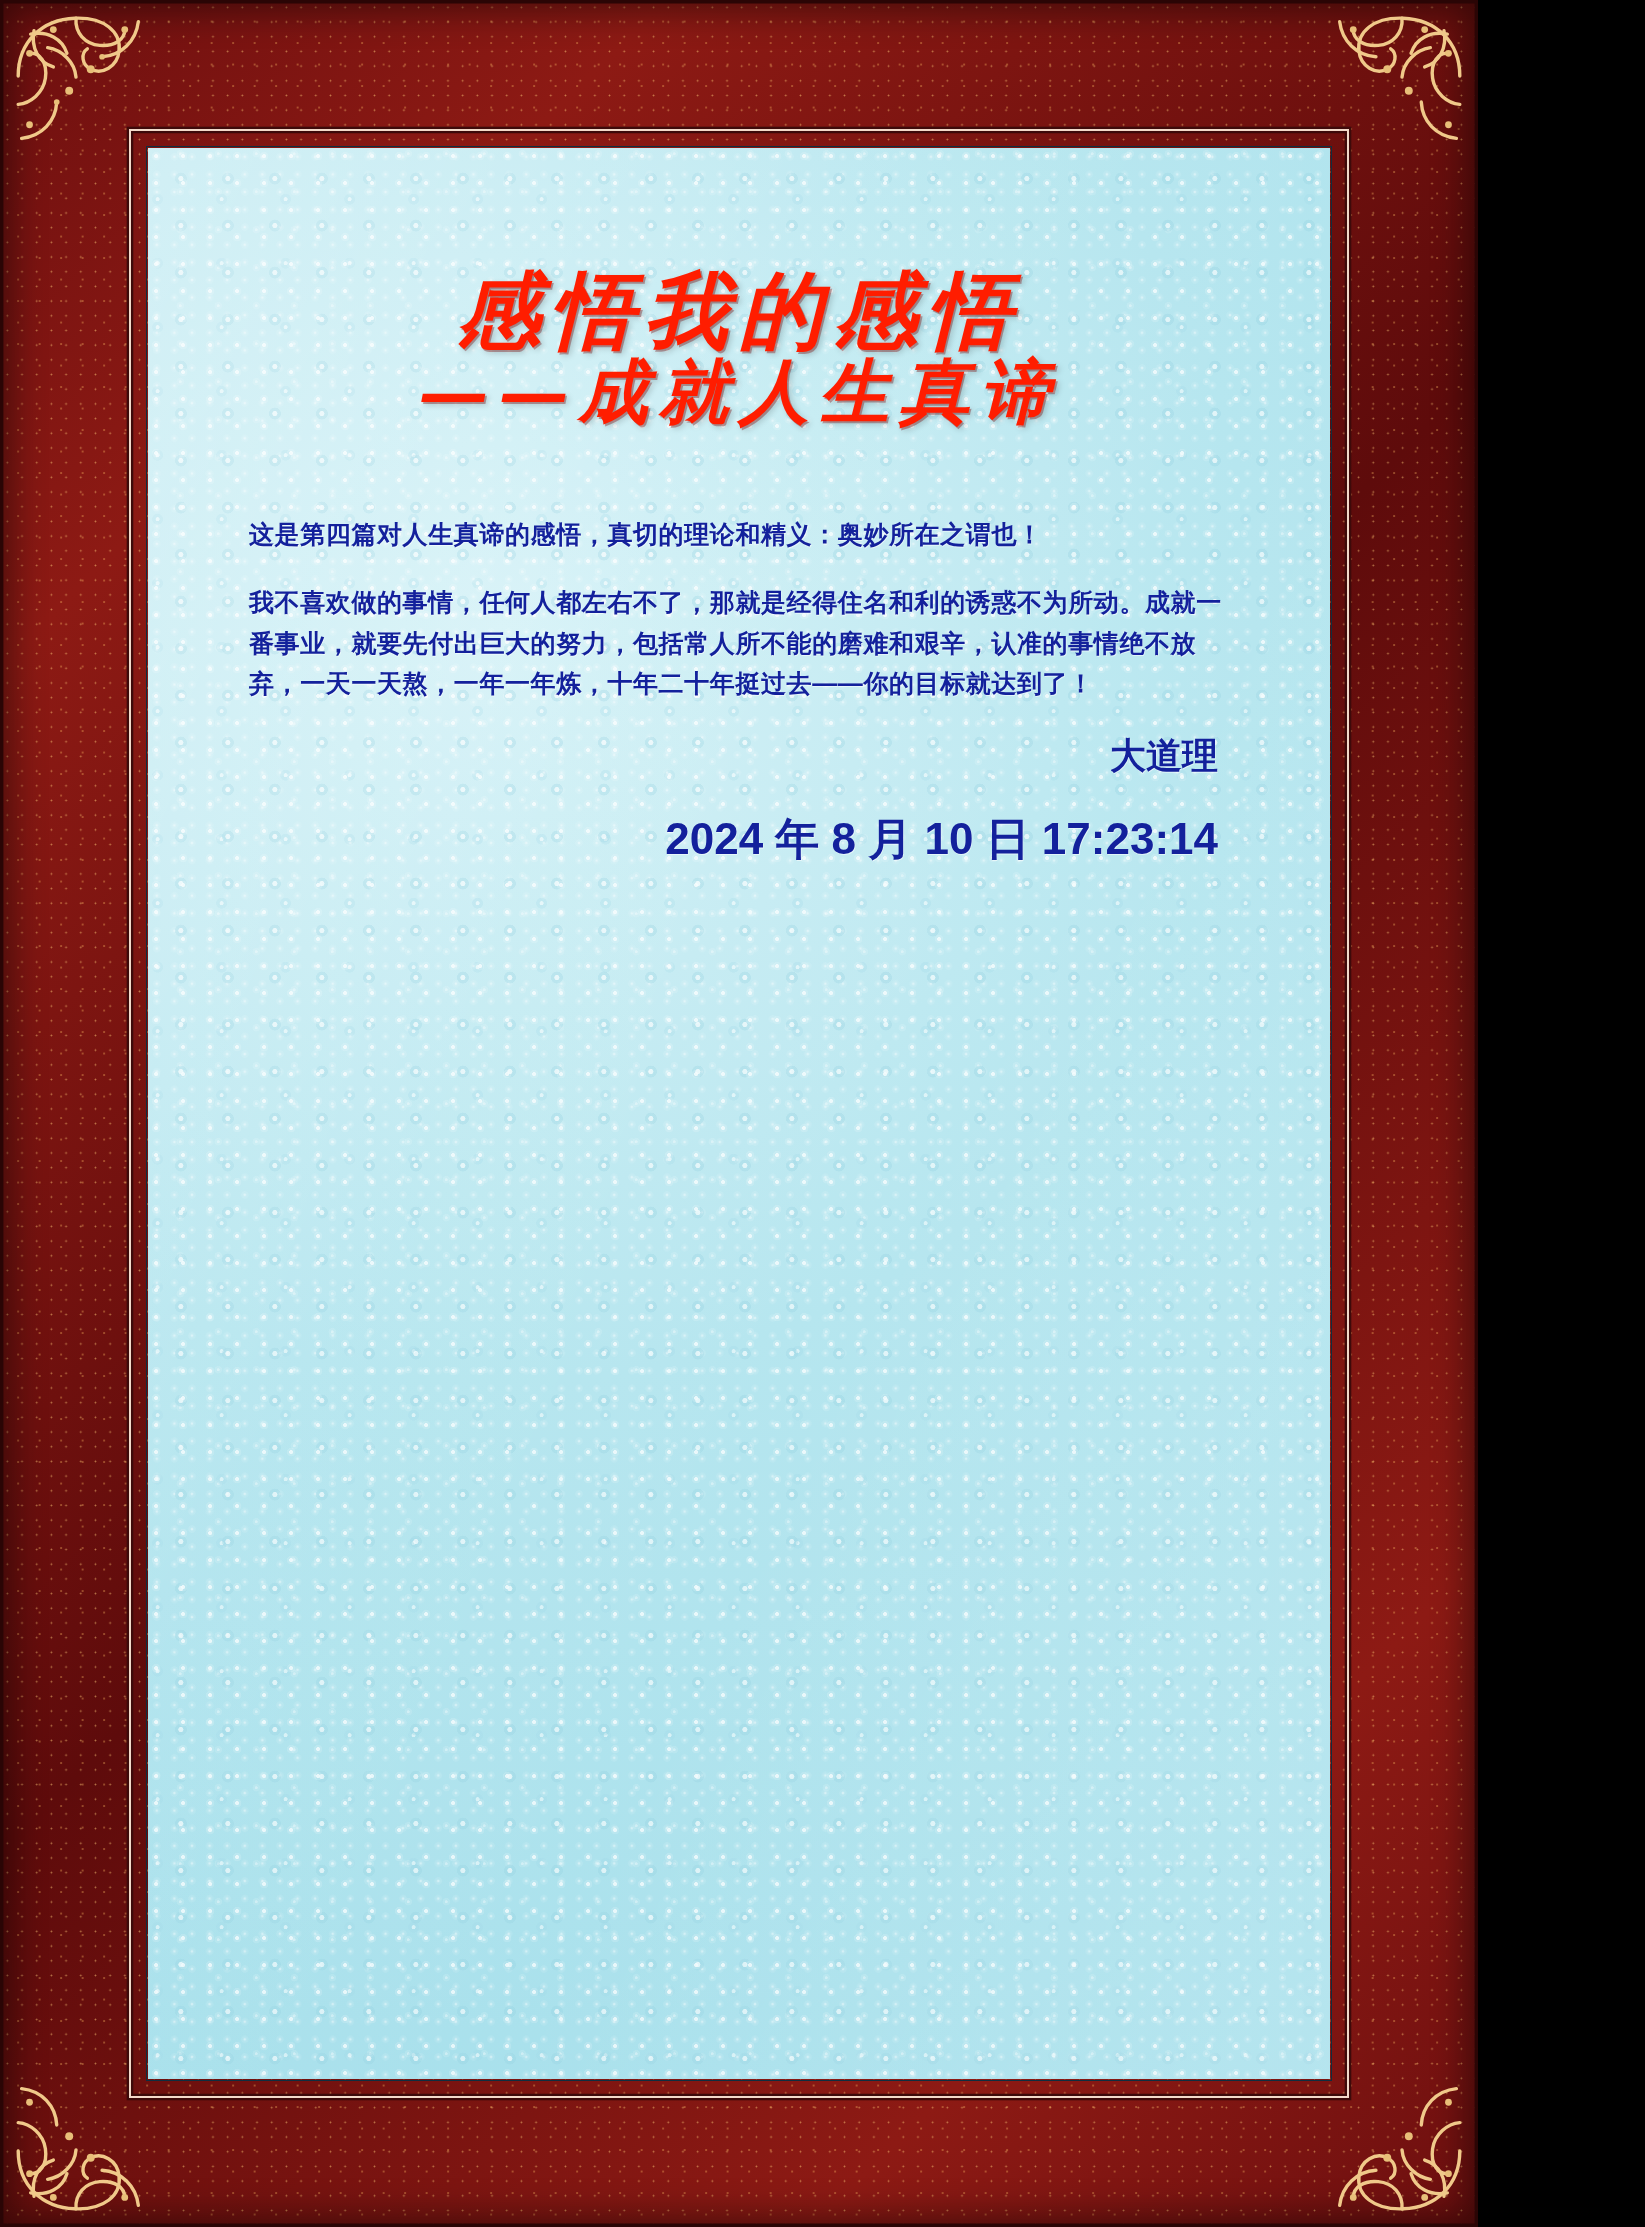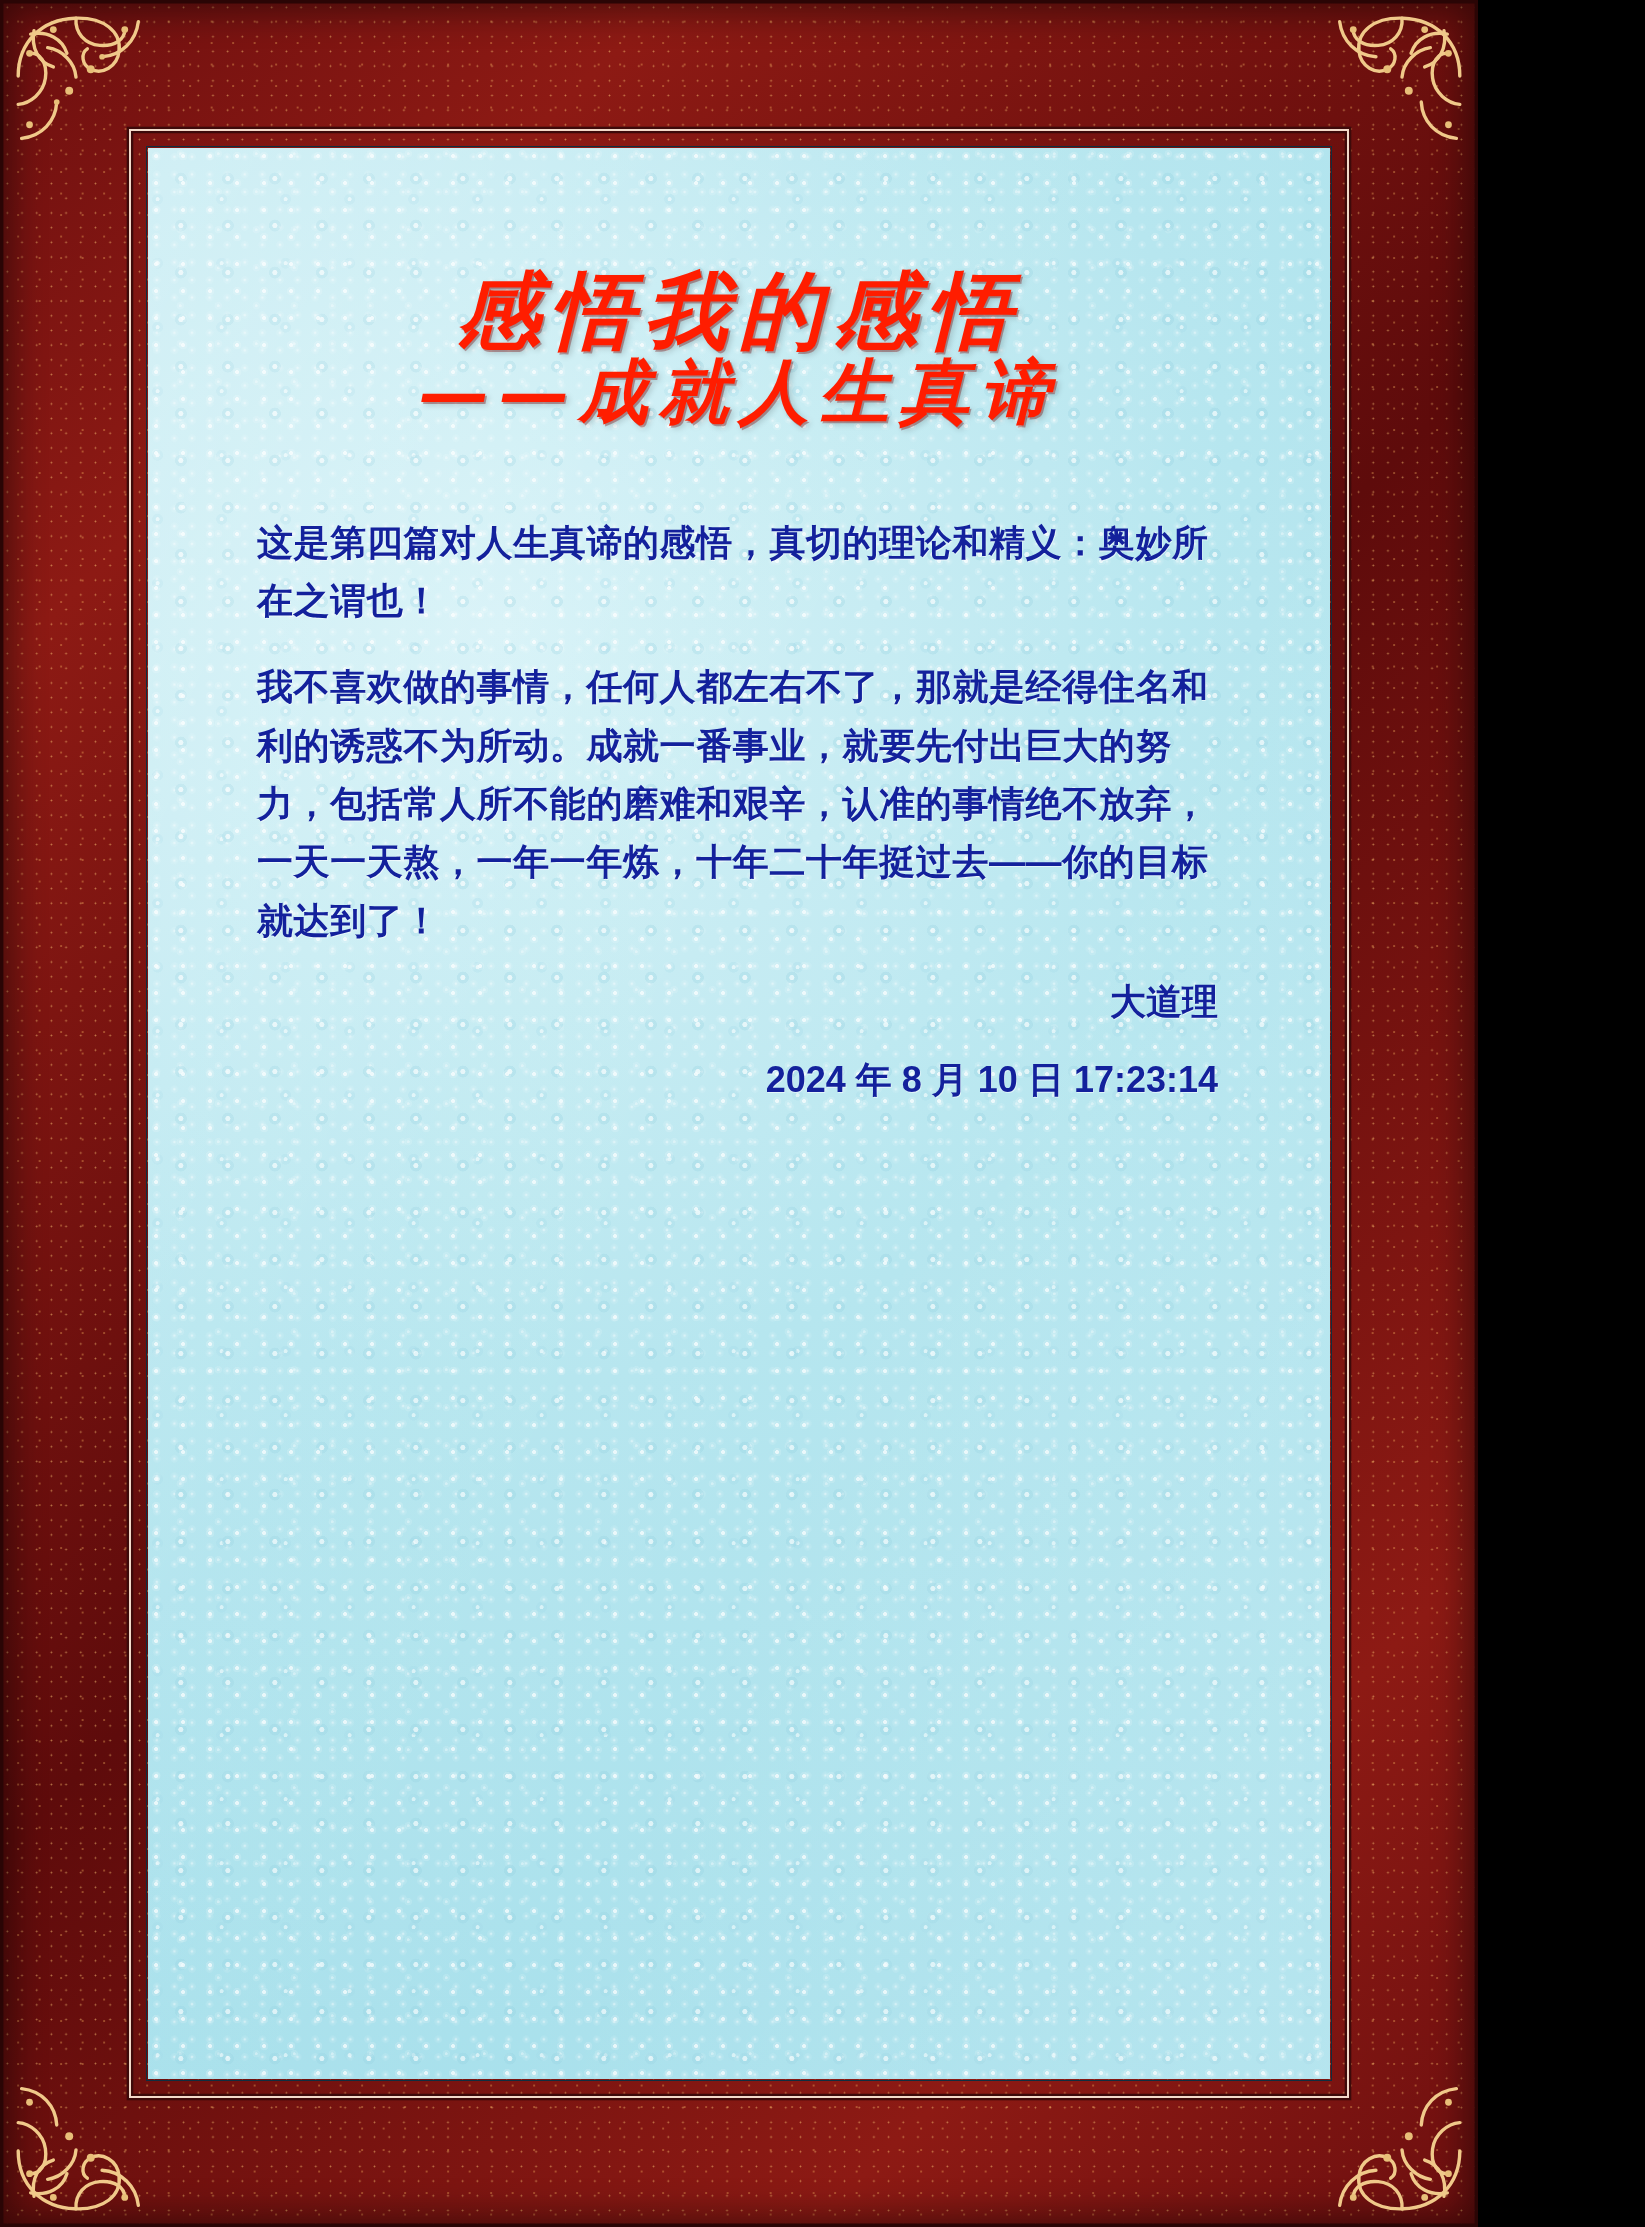--- a/index.html
+++ b/index.html
@@ -143,12 +143,12 @@
   }
   .para {
     color: #13219c;
-    font-size: 36px;
+    font-size: 25px;
     font-weight: bold;
     line-height: 1.62;
     letter-spacing: 0.6px;
     text-indent: 0;
-    margin: 0 0 28px 8px;
+    margin: 0 0 28px 0;
     text-shadow: 0.6px 0.6px 0 rgba(255,255,255,0.55);
   }
 

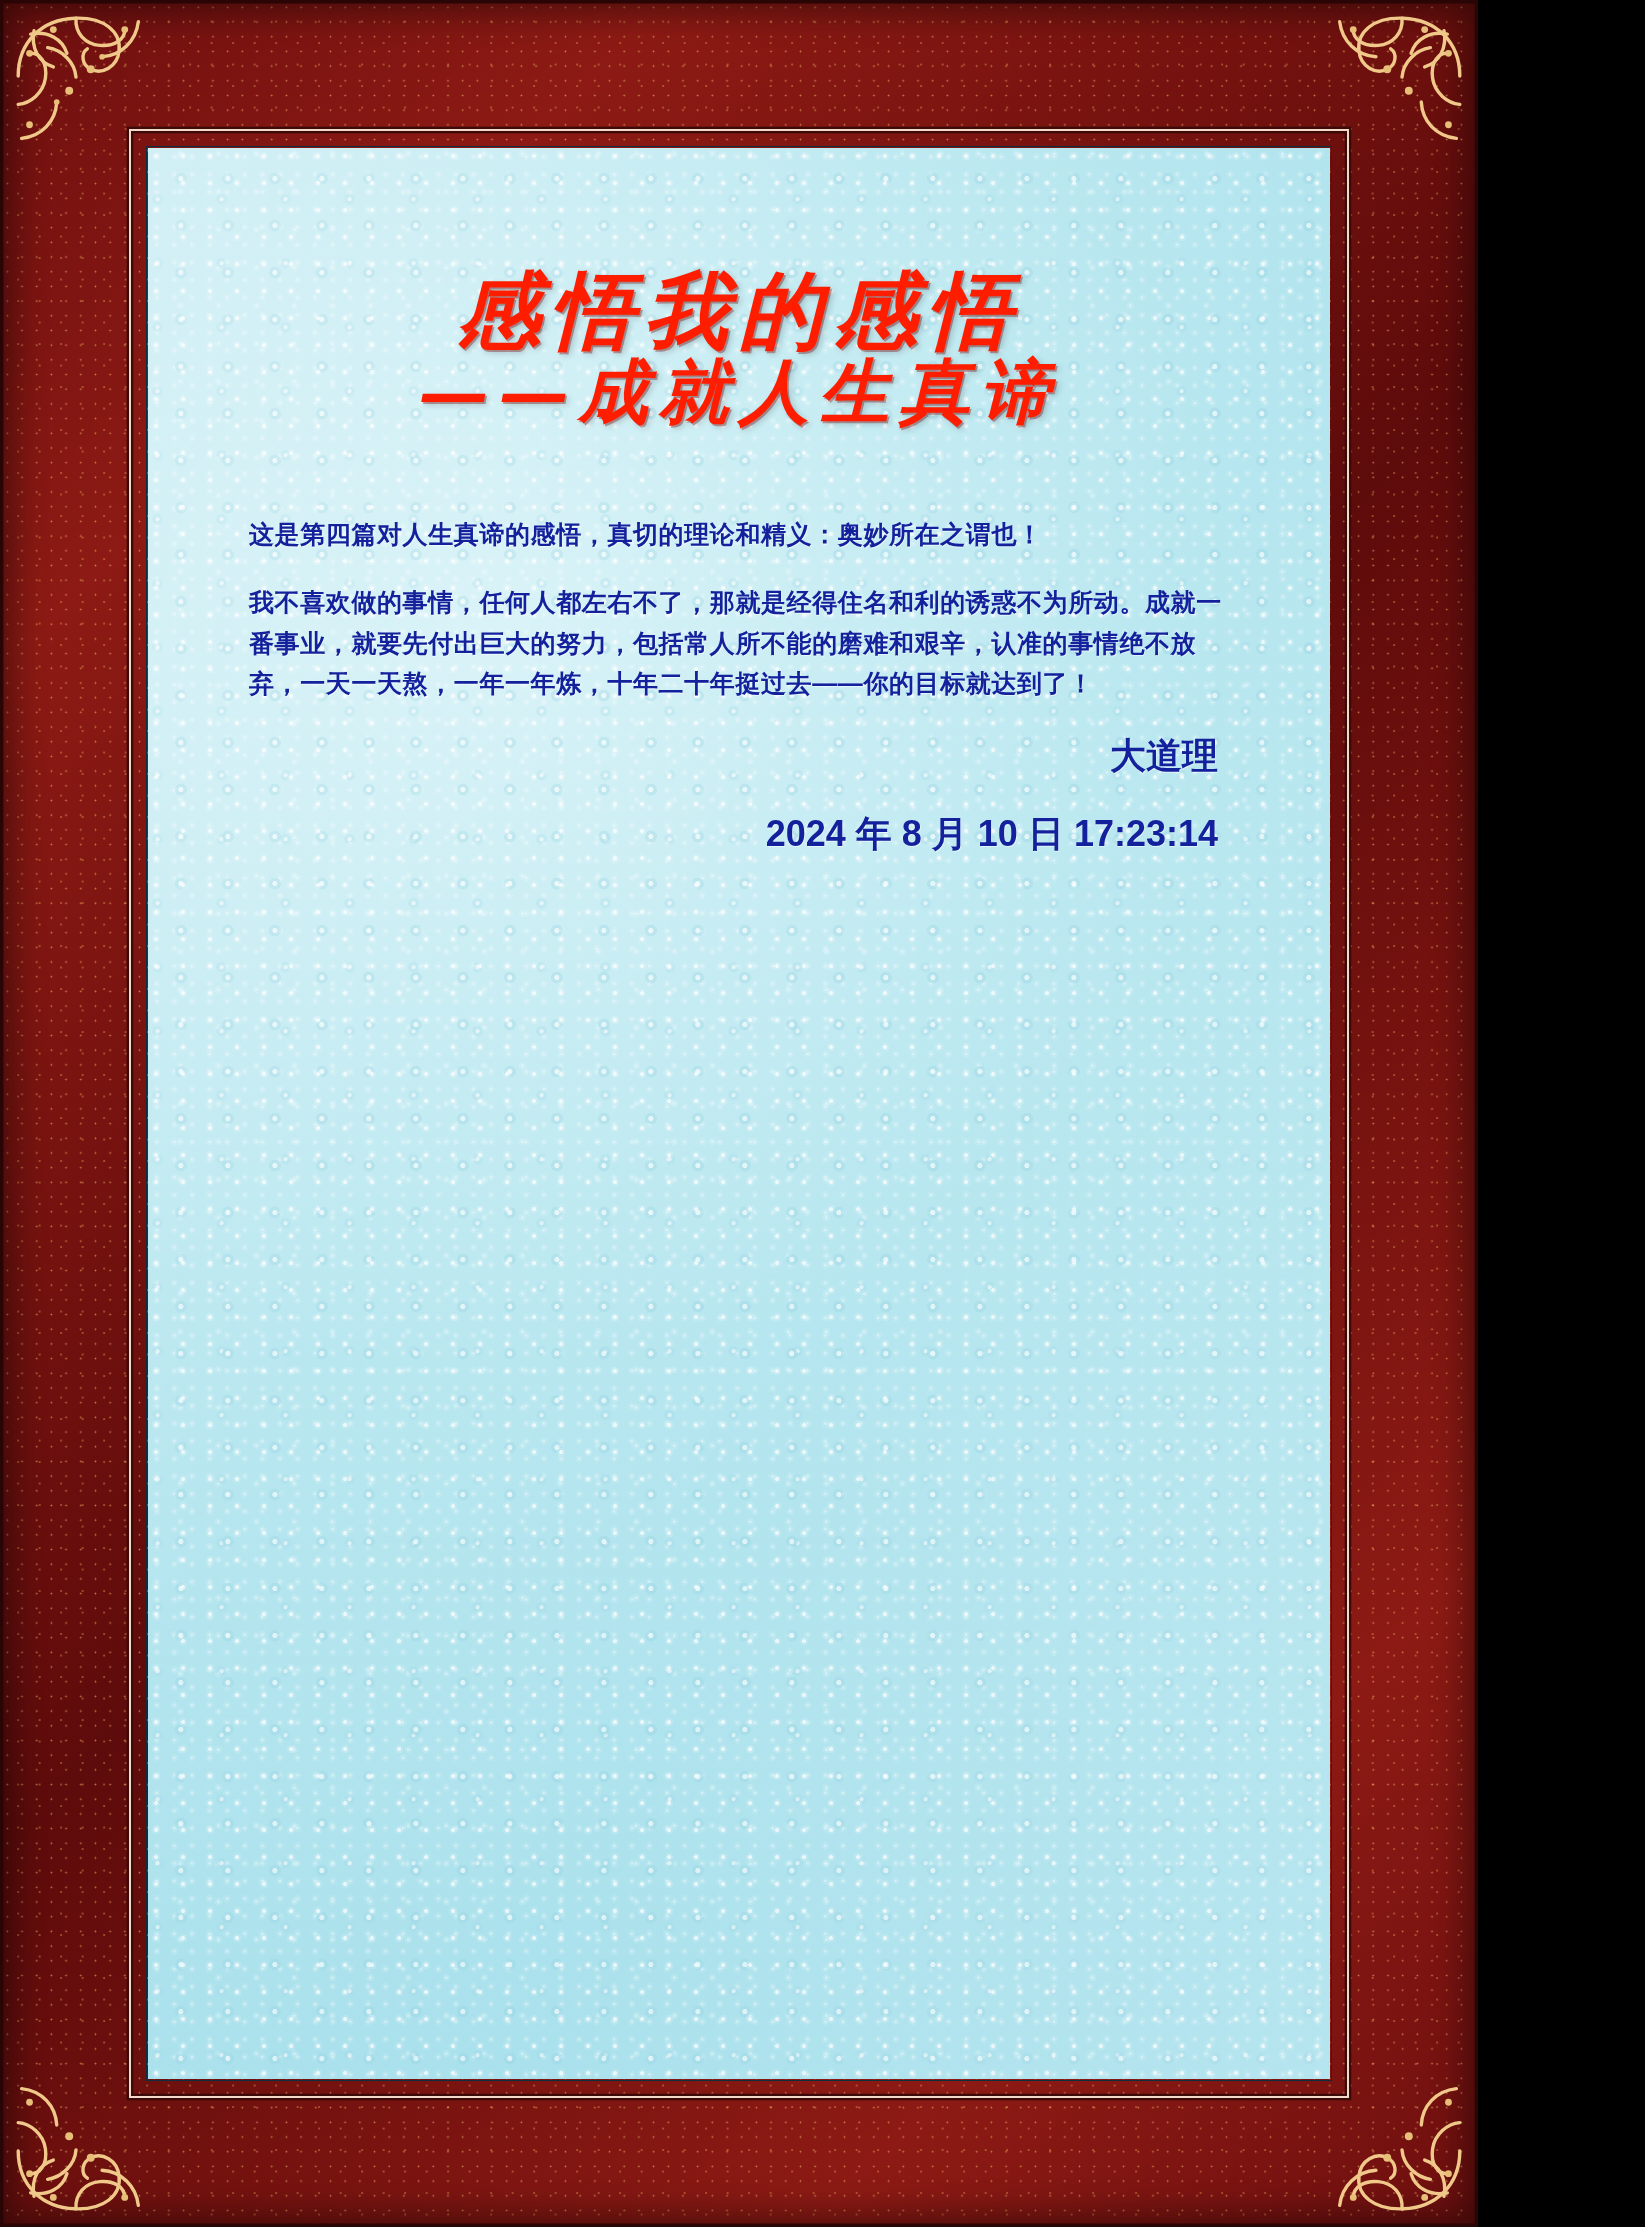--- a/index.html
+++ b/index.html
@@ -162,7 +162,7 @@
   }
   .timestamp {
     color: #13219c;
-    font-size: 36px;
+    font-size: 44px;
     font-weight: bold;
     text-align: right;
     margin-top: 29.5px;

